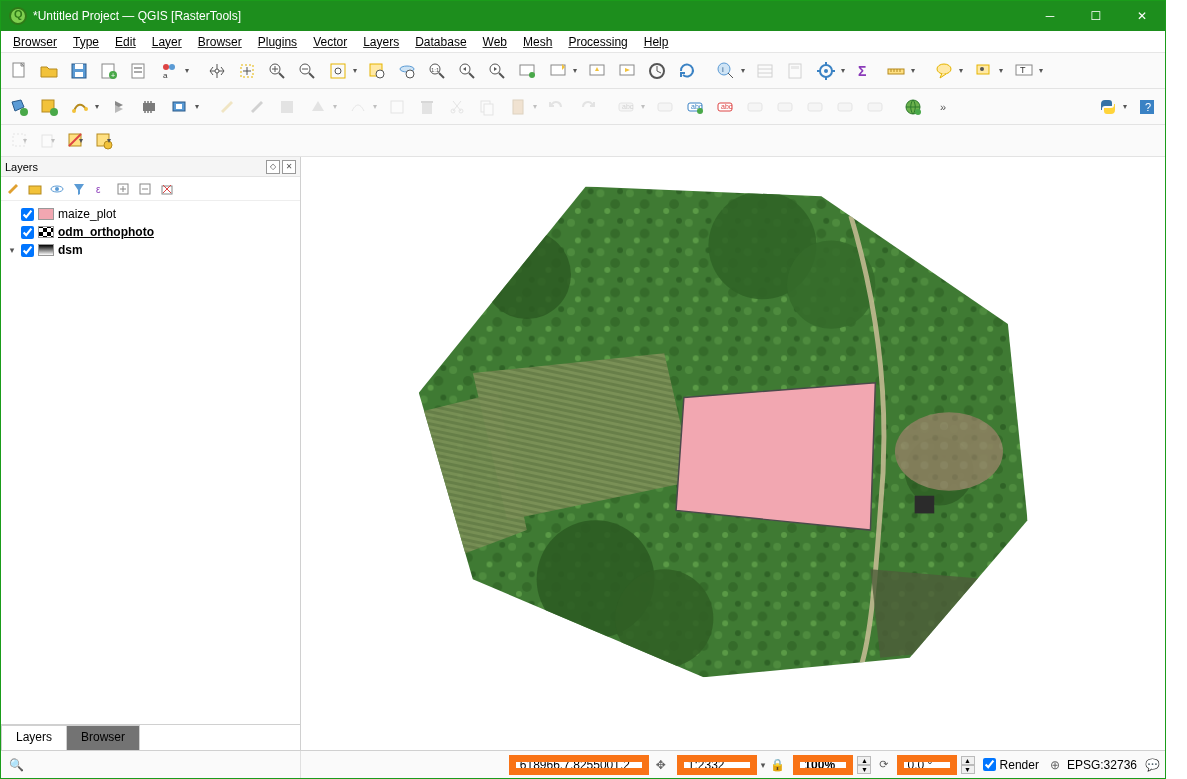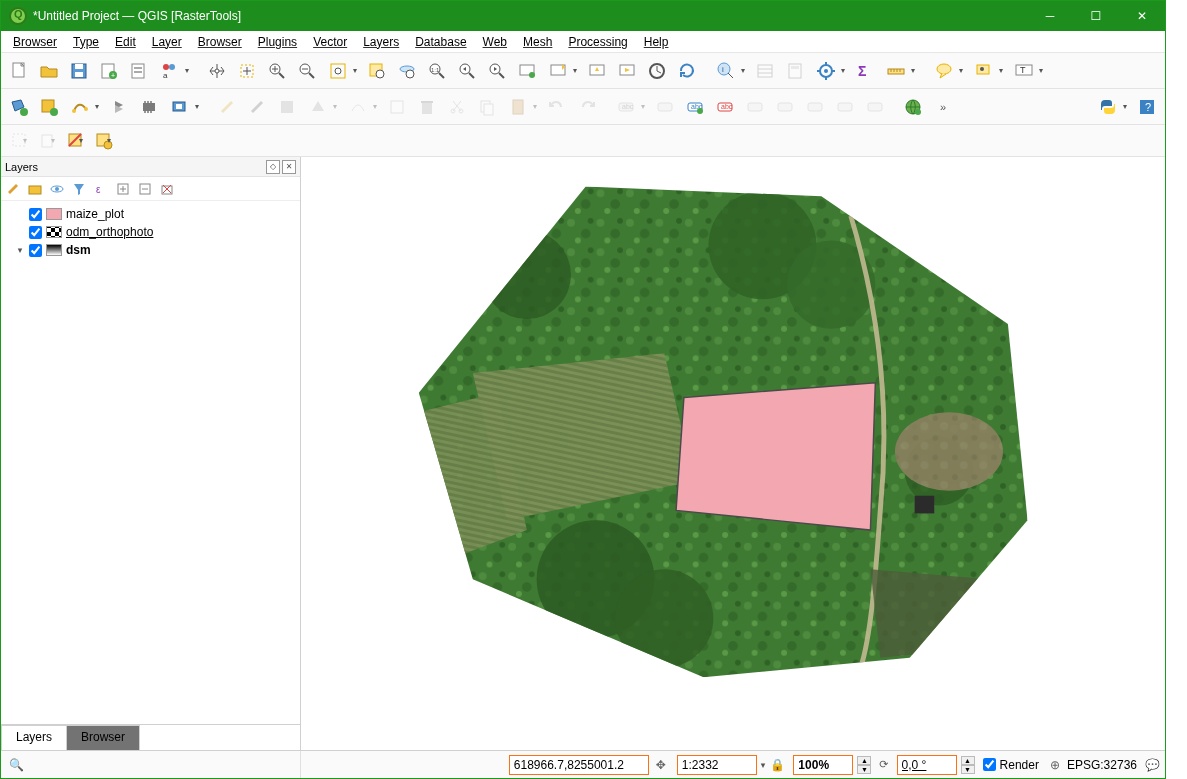--- a/index.html
+++ b/index.html
@@ -32,7 +32,7 @@
   .panel-tb .pt{width:16px;height:16px;display:flex;align-items:center;justify-content:center;}
   .panel-tb .pt svg{width:14px;height:14px;}
   .tree{flex:1; overflow:auto; font-size:12px; padding:4px 2px;}
-  .tree .row{display:flex;align-items:center;height:18px; gap:4px; padding-left:4px;margin-left:8px;}
+  .tree .row{display:flex;align-items:center;height:18px; gap:4px; padding-left:4px;}
   .tree .row.indent1{padding-left:18px;}
   .tree .row.indent2{padding-left:40px;}
   .tree .expander{width:10px; font-size:9px; color:#555; text-align:center;}

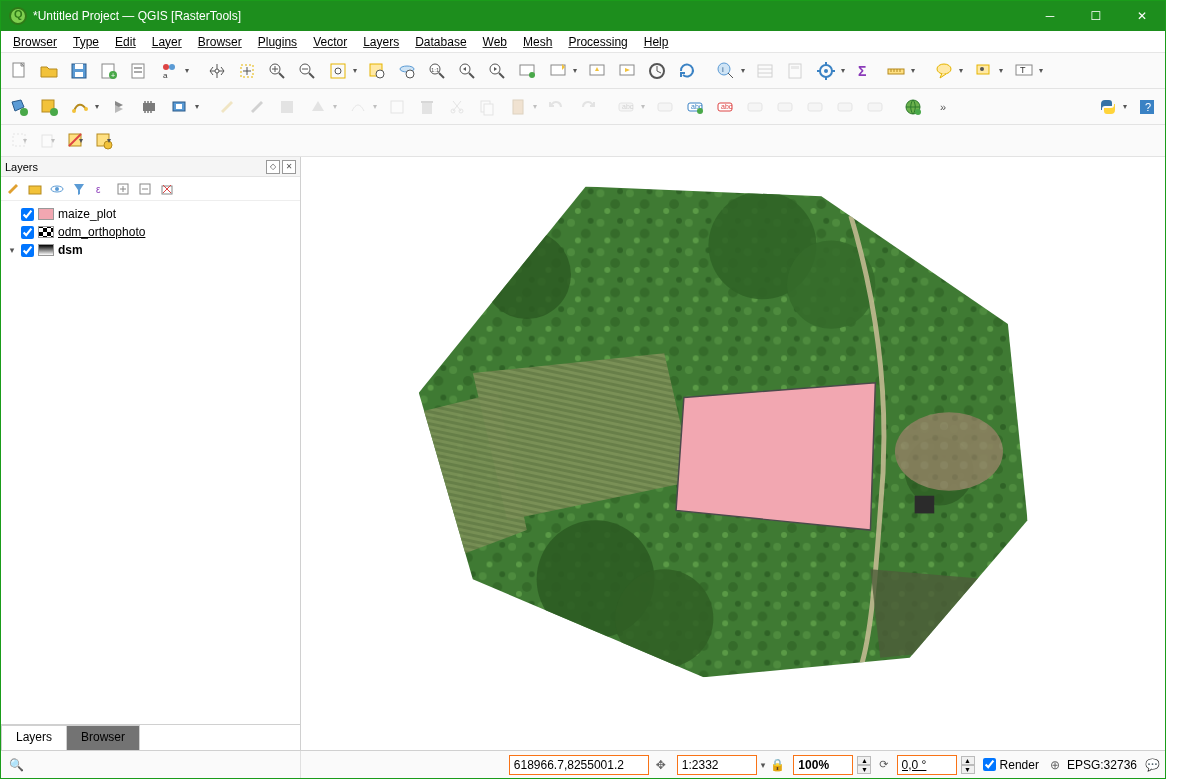--- a/index.html
+++ b/index.html
@@ -587,7 +587,7 @@
         <div class="row indent1">
           <input type="checkbox" checked="" style="">
           <span class="sw" style="background:repeating-conic-gradient(#000 0 25%,#fff 0 50%) 0/8px 8px"></span>
-          <span class="underline" style="font-weight:normal">odm_orthophoto</span>
+          <span class="underline" style="font-weight:bold">odm_orthophoto</span>
         </div>
         <div class="row">
           <span class="expander">▾</span>

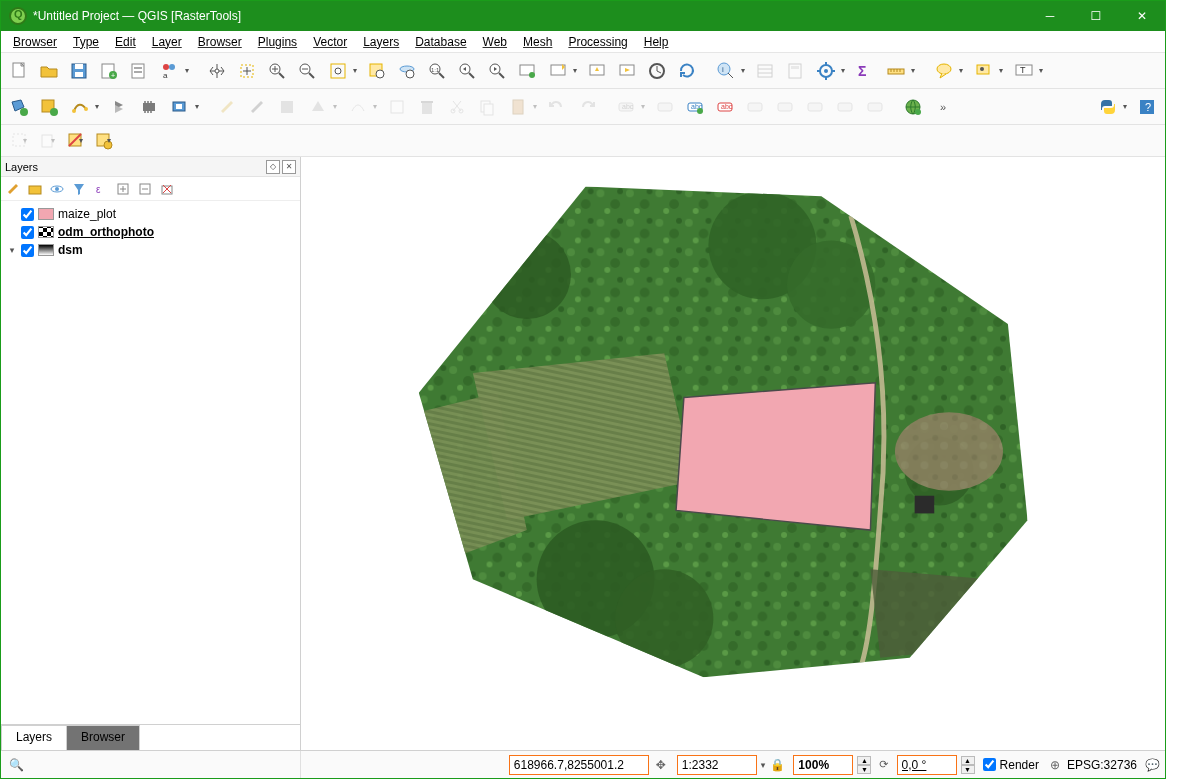--- a/index.html
+++ b/index.html
@@ -50,7 +50,7 @@
   .locate .ico{color:#888; margin:0 4px; font-size:12px;}
   .locate input{flex:1; border:none; outline:none; font-size:12px; background:transparent;}
   .sb-group{display:flex; align-items:center; height:100%; padding:0 4px; gap:4px;}
-  .sb-input{height:20px; border:1px solid #f97316; padding:0 4px; font-size:12px; background:#fff;}
+  .sb-input{height:20px; border:7px solid #f97316; padding:0 4px; font-size:12px; background:#fff;}
   .spin{display:flex; flex-direction:column;}
   .spin div{width:14px;height:9px;border:1px solid #bbb;background:#f0f0f0;font-size:7px;line-height:7px;text-align:center;}
   .sb-ico{width:16px;height:16px;display:flex;align-items:center;justify-content:center;color:#666;}

